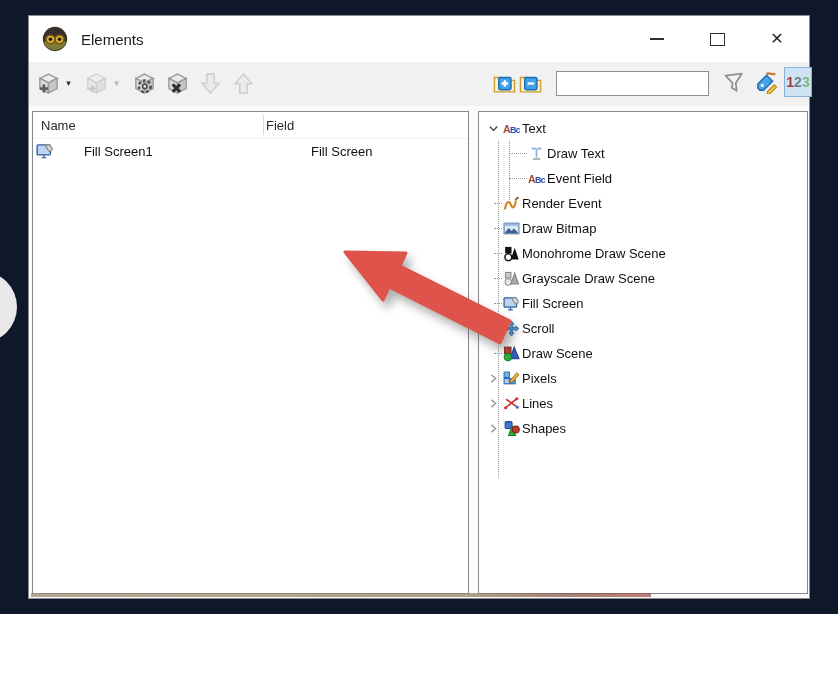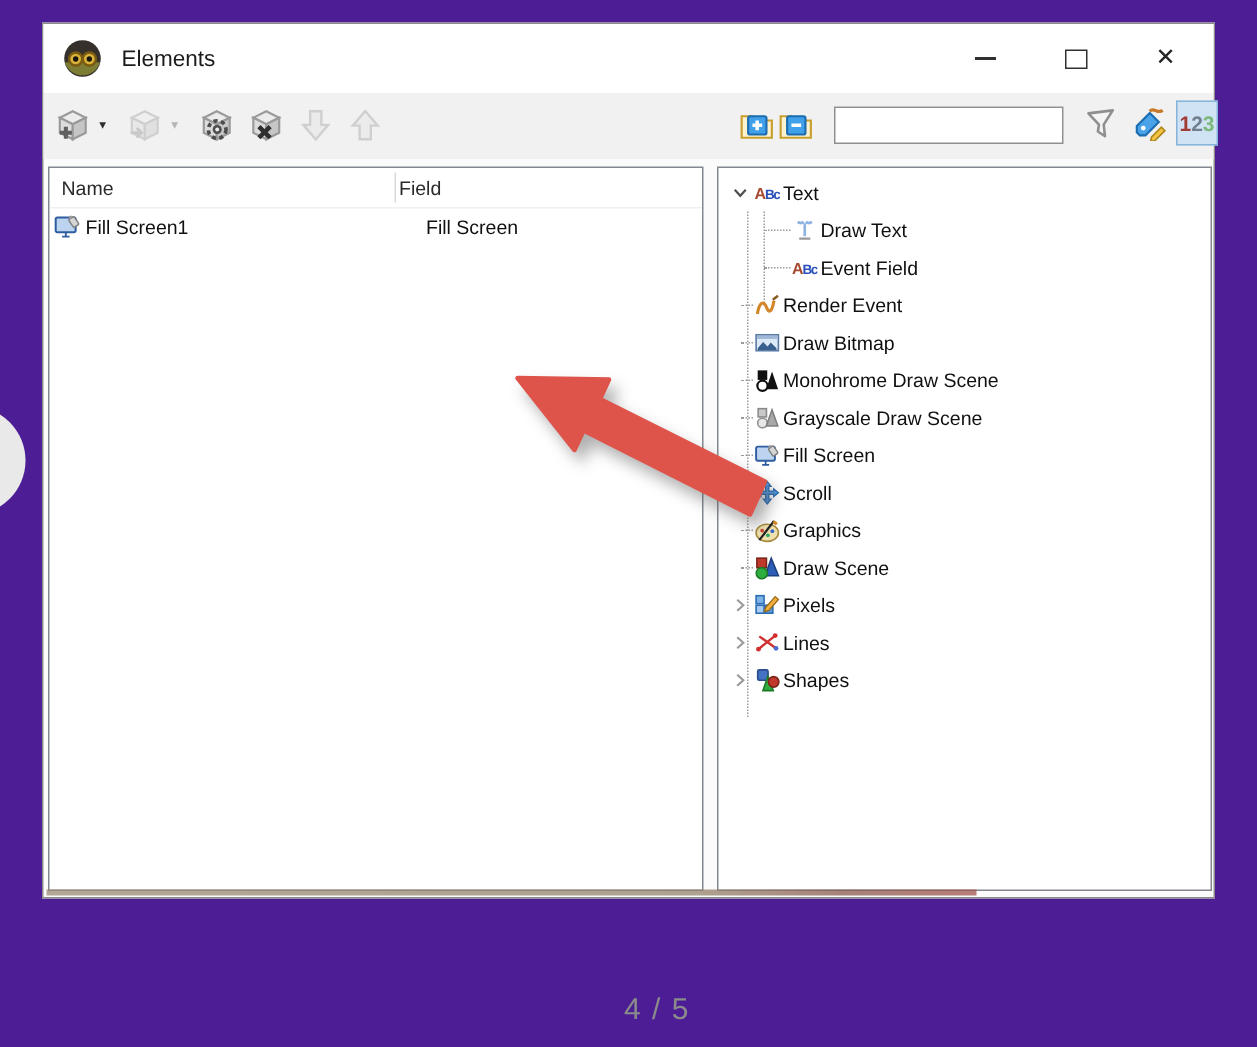--- a/index.html
+++ b/index.html
@@ -3,7 +3,7 @@
 <meta charset="utf-8">
 <style>
   html,body{margin:0;padding:0;background:#ffffff;font-family:"Liberation Sans",sans-serif;}
-  .stage{position:relative;width:838px;height:698px;background:#4c1d95;overflow:hidden;}
+  .stage{position:relative;width:838px;height:614px;background:#0f172a;overflow:hidden;}
 
   
   .window{position:absolute;left:28px;top:15px;width:782px;height:584px;background:#fbfbfb;border:1px solid #8c8c8c;box-sizing:border-box;}

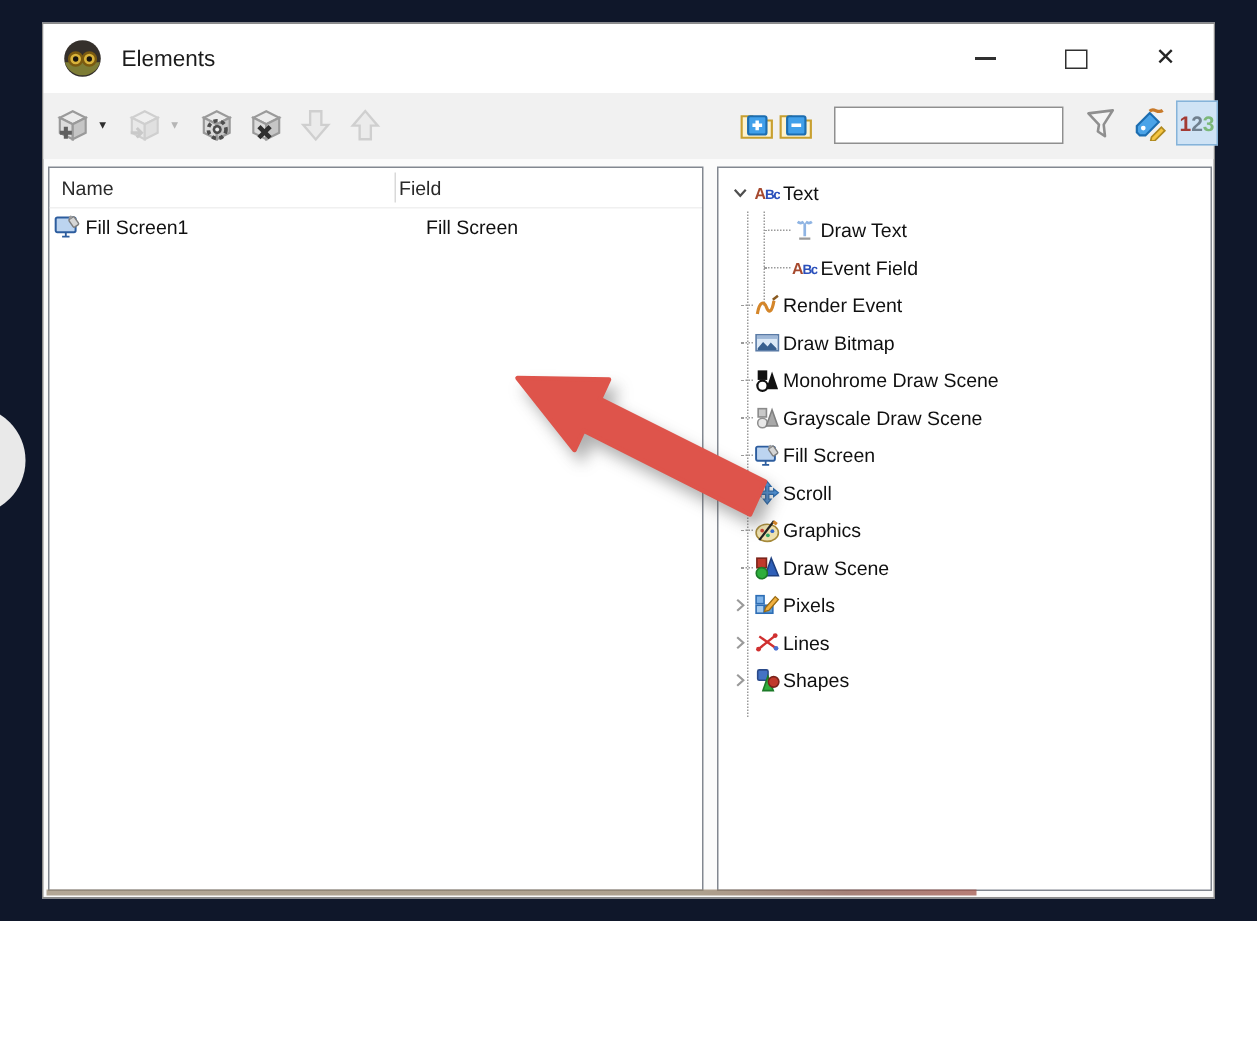--- a/index.html
+++ b/index.html
@@ -44,7 +44,7 @@
   .list-row{height:24px;display:flex;align-items:center;font-size:13px;color:#101010;}
   .list-row .icon{width:18px;height:18px;margin-left:3px;margin-right:3px;}
   .list-row .icon svg{width:100%;height:100%;display:block;}
-  .cell-name{width:221px;}
+  .cell-name{width:221px;margin-left:27px;}
   .cell-type{padding-left:6px;}
 
   

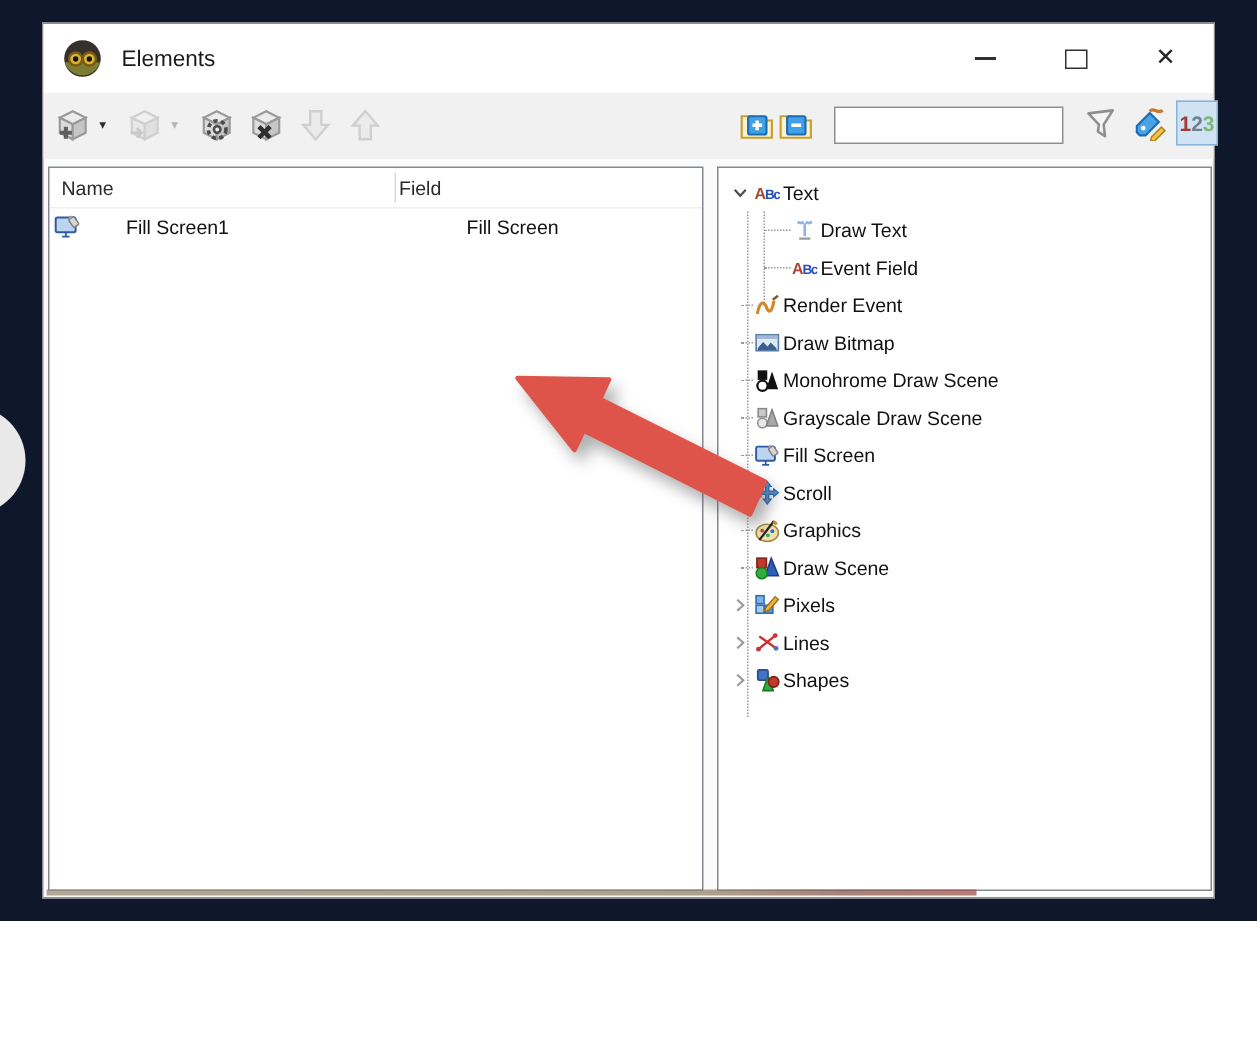--- a/index.html
+++ b/index.html
@@ -342,20 +342,6 @@
             <span class="stub stub-root"></span>
             <span class="t-icon">
               <svg viewBox="0 0 16 16" xmlns="http://www.w3.org/2000/svg">
-                <ellipse cx="8" cy="9.6" rx="7" ry="5.4" fill="#efe2b0" stroke="#a68a3a"></ellipse>
-                <circle cx="4.8" cy="8.2" r="1.2" fill="#cc4433"></circle>
-                <circle cx="8.4" cy="11.2" r="1.2" fill="#33aa66"></circle>
-                <circle cx="11.2" cy="8.6" r="1.2" fill="#3366cc"></circle>
-                <path d="M3 14.2 L12.2 2.2" stroke="#222222" stroke-width="1.4"></path>
-                <path d="M11.8 2.6 l2.2 1.6" stroke="#d4862a" stroke-width="2"></path>
-              </svg>
-            </span>
-            <span class="t-label">Graphics</span>
-          </div>
-          <div class="tree-row">
-            <span class="stub stub-root"></span>
-            <span class="t-icon">
-              <svg viewBox="0 0 16 16" xmlns="http://www.w3.org/2000/svg">
                 <rect x="1.5" y="2" width="6" height="6" fill="#c0392b" stroke="#7a241b"></rect>
                 <path d="M10.5 2 L15 13 H6.8 Z" fill="#2e5fb8" stroke="#1d3f80"></path>
                 <circle cx="4.6" cy="11.4" r="3.5" fill="#2eae3c" stroke="#1c7a28"></circle>

